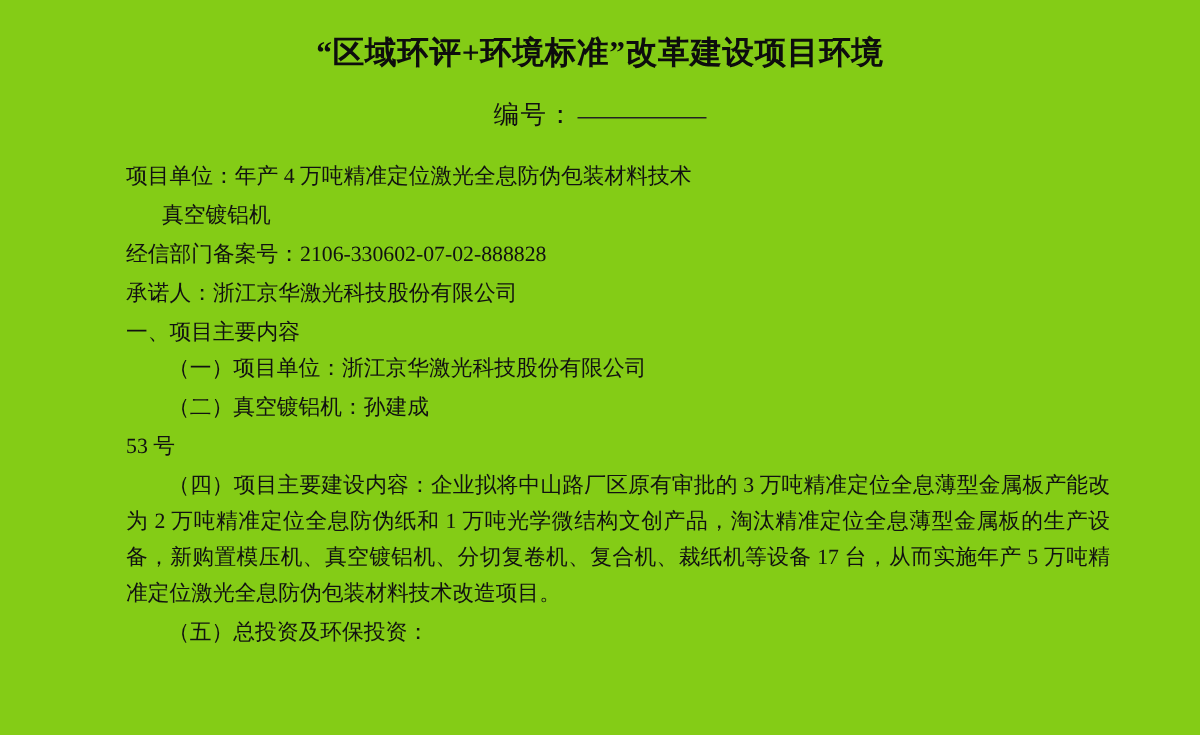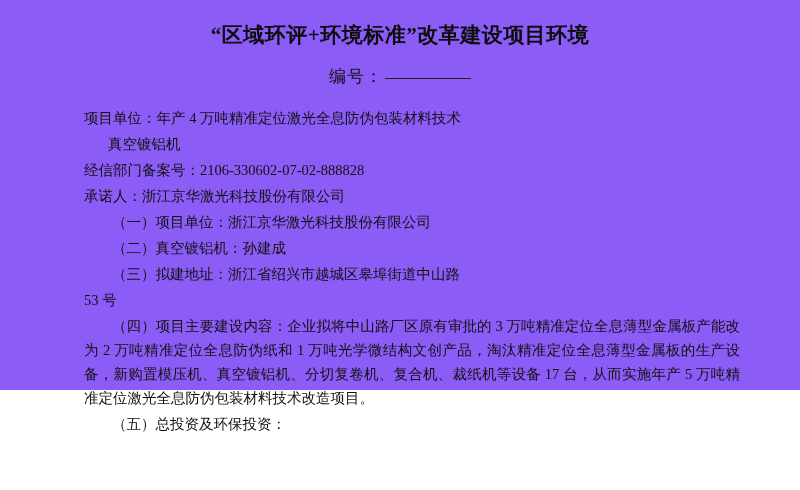--- a/index.html
+++ b/index.html
@@ -17,8 +17,8 @@
   .page {
     position: relative;
     width: 800px;
-    height: 390px;
-    background: #8b5cf6;
+    height: 490px;
+    background: #84cc16;
     box-sizing: border-box;
     padding: 14px 60px 0 60px;
   }

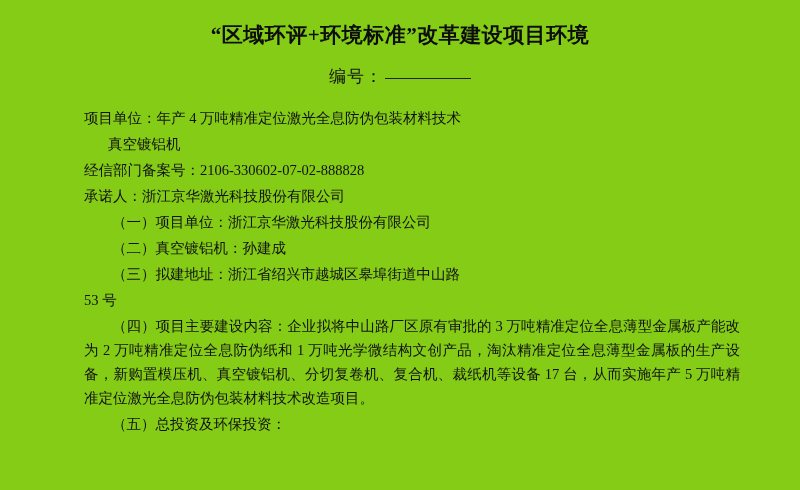--- a/index.html
+++ b/index.html
@@ -101,6 +101,7 @@
       <span class="nowrap-label">承诺人：</span><span>浙江京华激光科技股份有限公司</span>
     </div>
 
+    <div class="para section-head indent-2">一、项目主要内容</div>
 
     <div class="para" style="padding-left:52px;">（一）项目单位：浙江京华激光科技股份有限公司</div>
     <div class="para" style="padding-left:52px;">（二）真空镀铝机：孙建成</div>

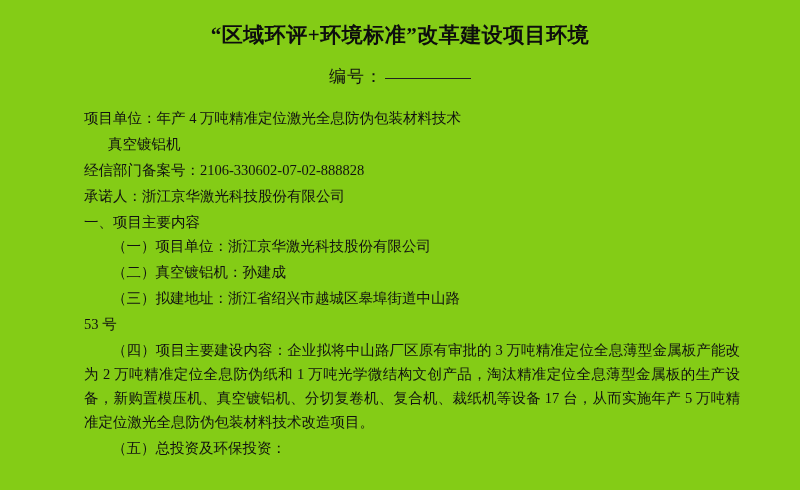--- a/index.html
+++ b/index.html
@@ -105,7 +105,6 @@
 
     <div class="para" style="padding-left:52px;">（一）项目单位：浙江京华激光科技股份有限公司</div>
     <div class="para" style="padding-left:52px;">（二）真空镀铝机：孙建成</div>
-    <div class="para" style="padding-left:52px;">（三）拟建地址：浙江省绍兴市越城区皋埠街道中山路</div>
     <div class="para" style="padding-left:24px;">53 号</div>
 
     <div class="para" style="padding-left:52px; text-indent:0;">

